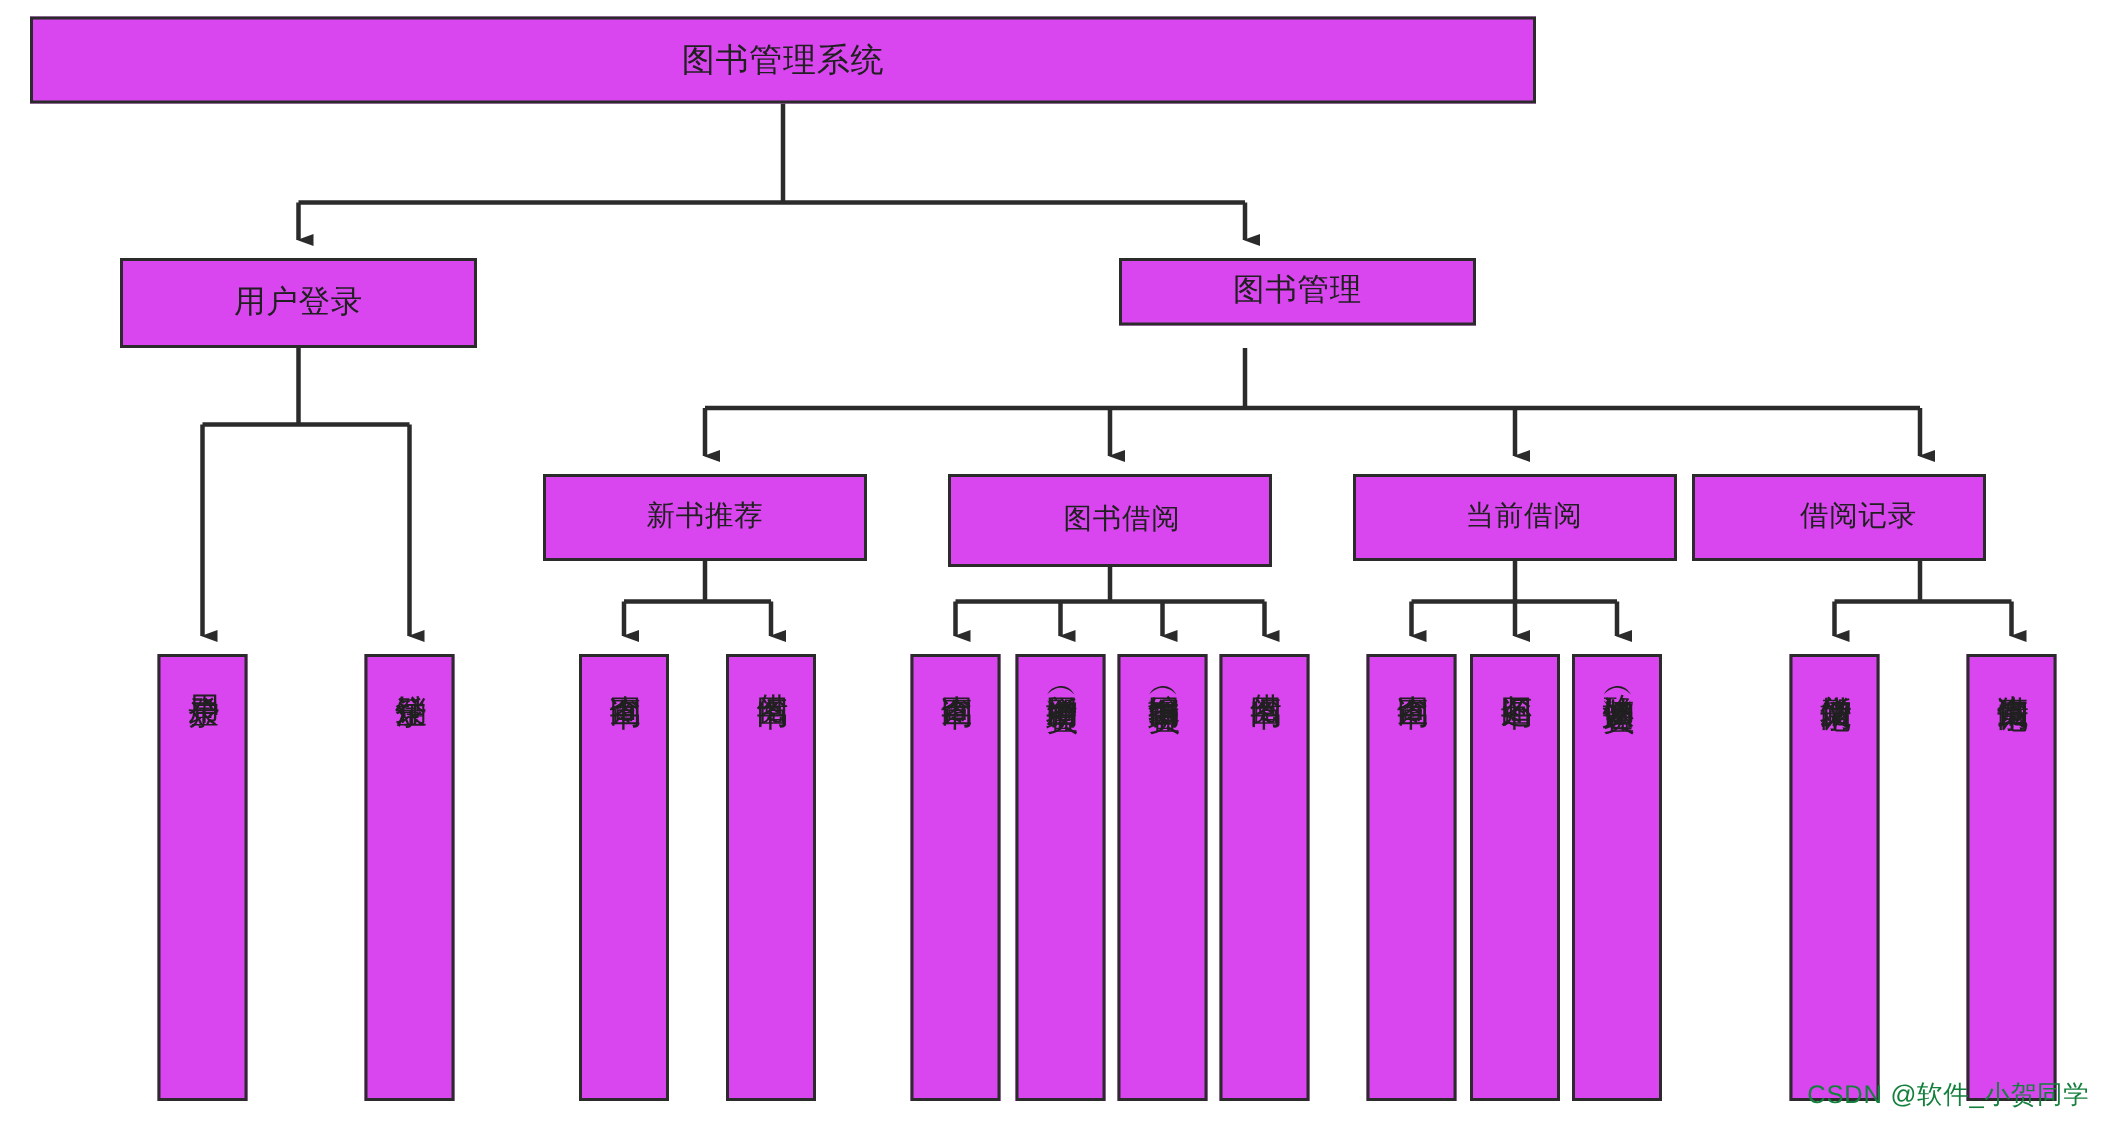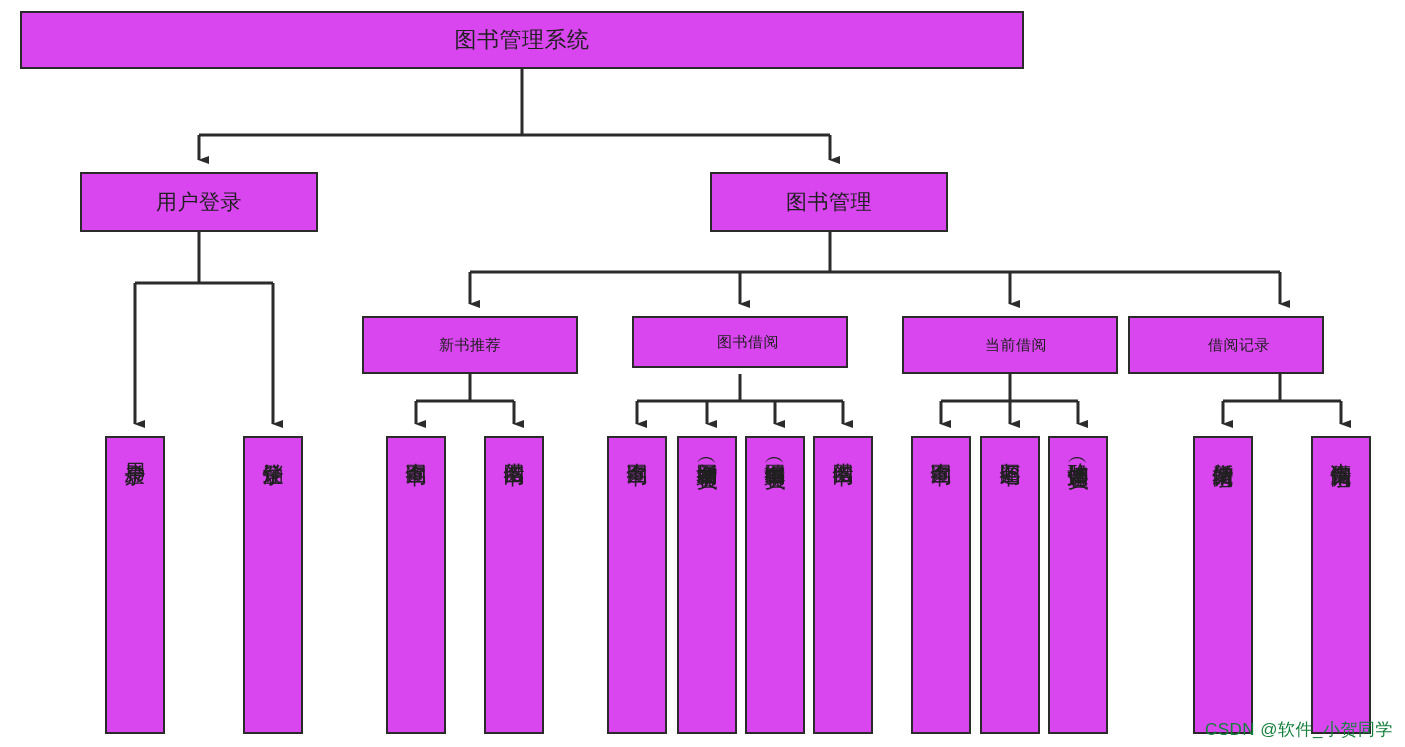--- a/index.html
+++ b/index.html
@@ -141,7 +141,7 @@
     <span class="node-label">用户登录</span>
   </div>
 
-  <div class="node-box level-2" style="left:710px; top:172px; width:238px; height:60px;">
+  <div class="node-box level-2" style="left:746px; top:172px; width:238px; height:45px;">
     <span class="node-label">图书管理</span>
   </div>
 

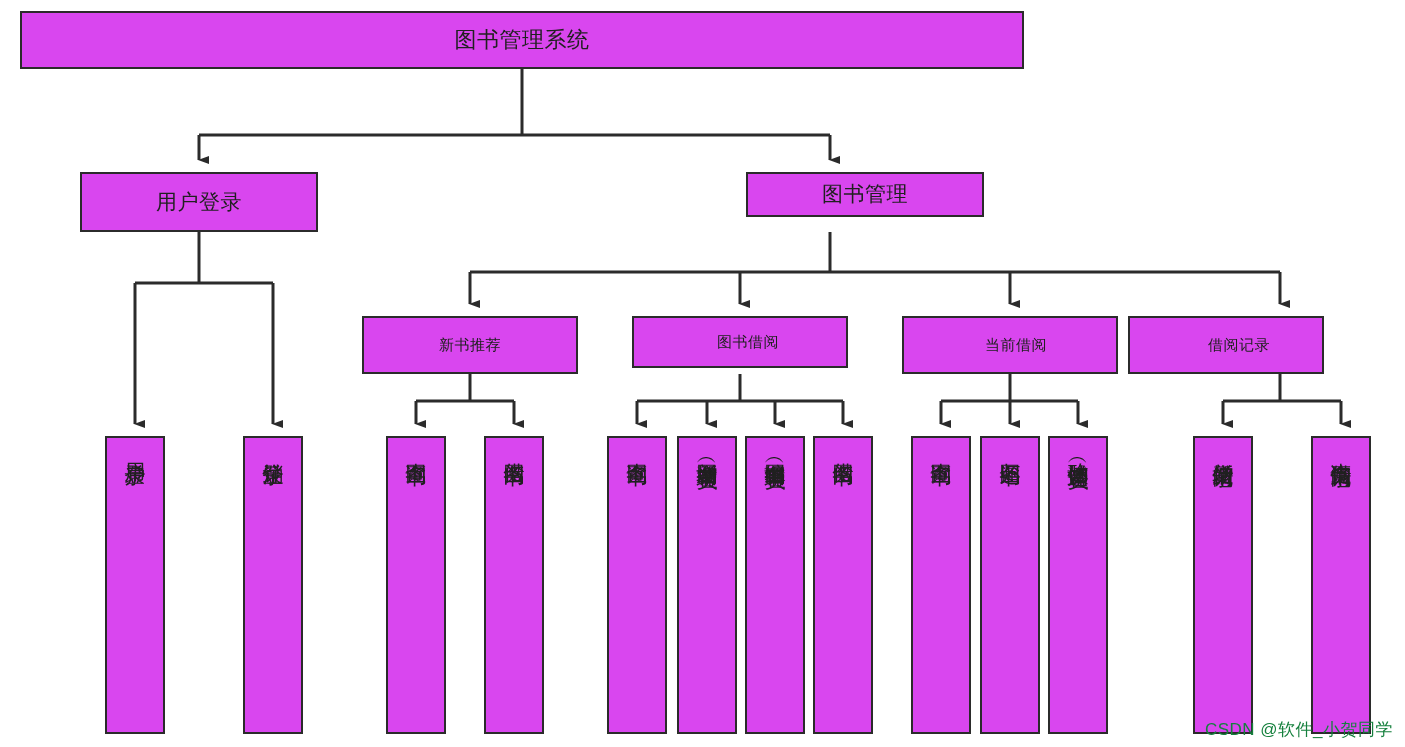--- a/index.html
+++ b/index.html
@@ -48,7 +48,7 @@
   
   .level-root .node-label { font-size: 22px; }
   .level-2 .node-label { font-size: 21px; }
-  .level-3 .node-label { font-size: 15px; }
+  .level-3 .node-label { font-size: 19px; }
   
   .node-box.leaf {
     align-items: flex-start;

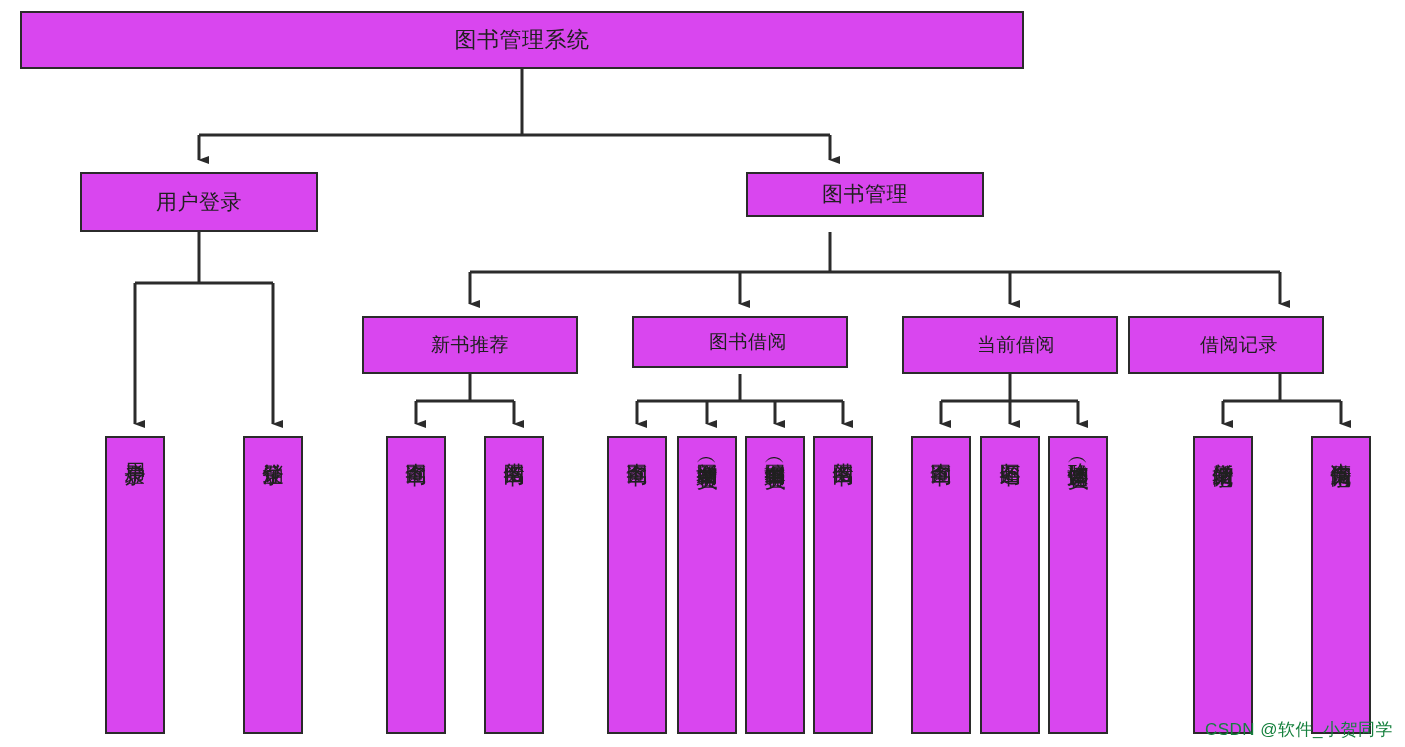--- a/index.html
+++ b/index.html
@@ -149,7 +149,7 @@
     <span class="node-label">新书推荐</span>
   </div>
 
-  <div class="node-box level-3" style="left:632px; top:316px; width:216px; height:52px;padding-left:16px;">
+  <div class="node-box level-3" style="left:632px; top:316px; width:216px; height:62px;padding-left:16px;">
     <span class="node-label">图书借阅</span>
   </div>
 

